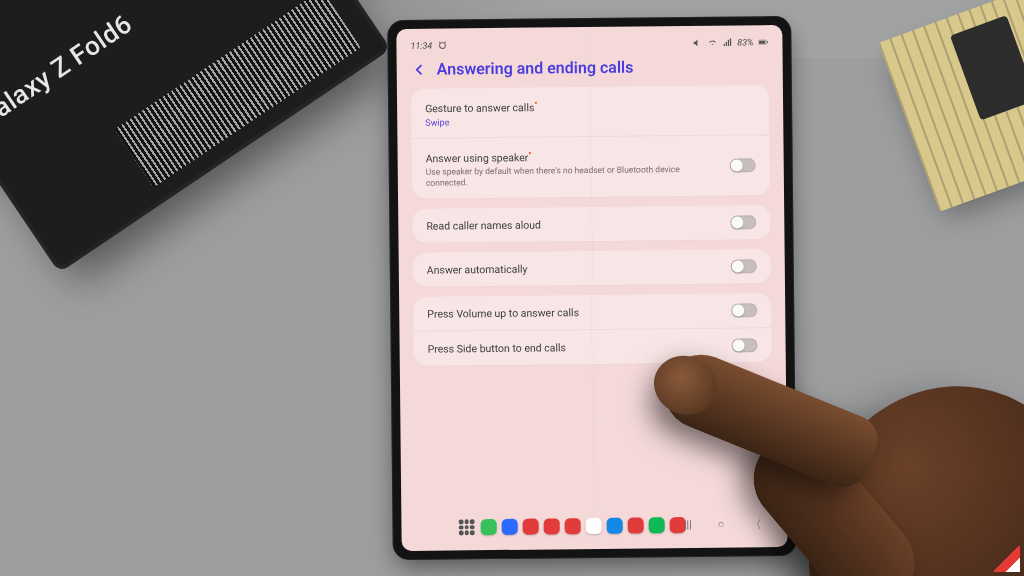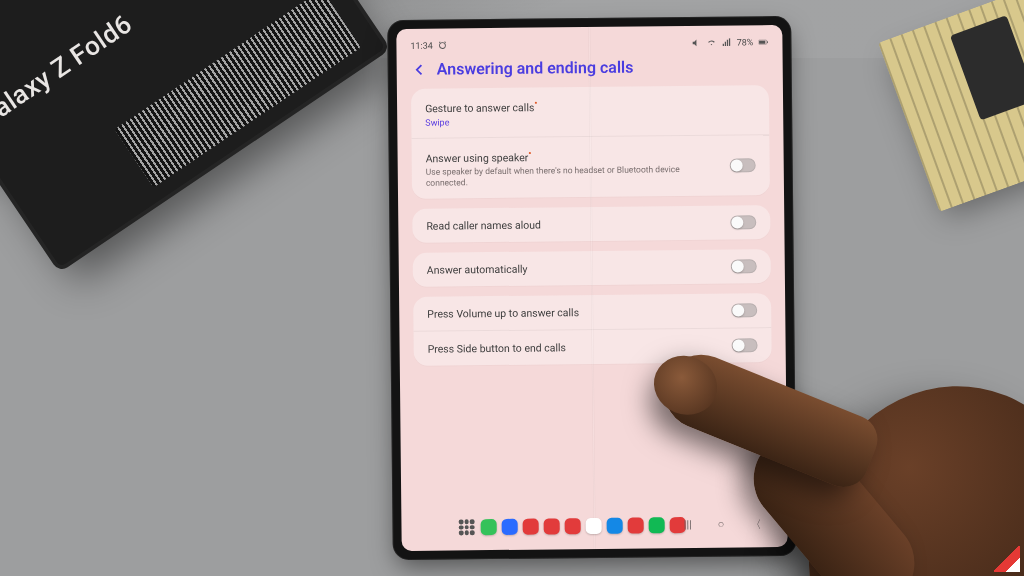--- a/index.html
+++ b/index.html
@@ -108,7 +108,7 @@
     padding: 6px 14px 0;
   }
   .statusbar .left, .statusbar .right {
-    display: flex; align-items: center; gap: 5px;
+    display: flex; align-items: center; gap: 5px; font-style: italic;
   }
   .status-icon { display:inline-flex; width:10px; height:10px; }
   

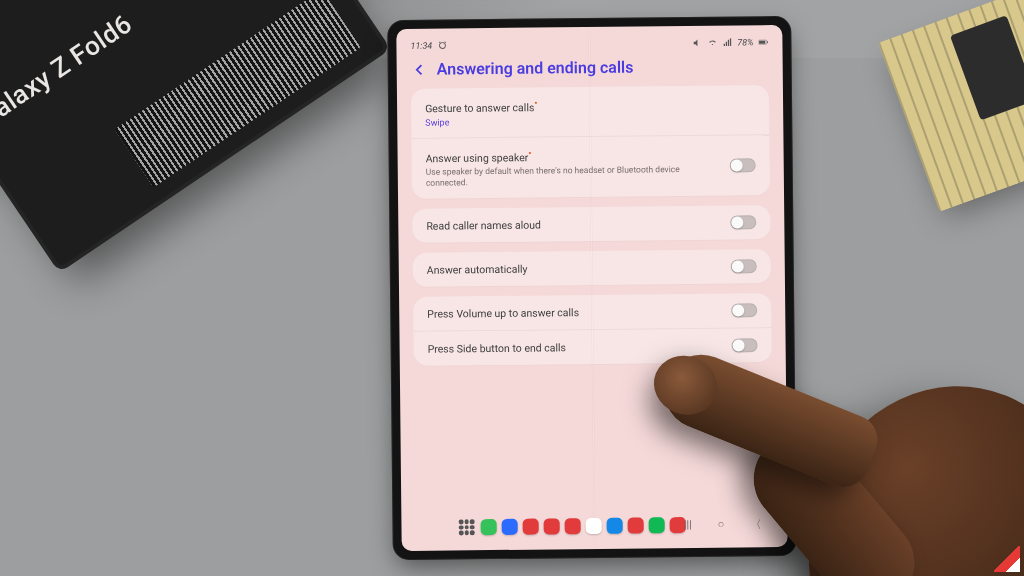--- a/index.html
+++ b/index.html
@@ -265,7 +265,7 @@
               <path d="M3 20h3v-5H3zm5 0h3V10H8zm5 0h3V5h-3zm5 0h3V2h-3z"></path>
             </svg>
         </span>
-        <span>78%</span>
+        <span>83%</span>
         <span class="status-icon">
           <svg viewBox="0 0 24 12" fill="#555">
               <rect x="0" y="1" width="20" height="10" rx="2" fill="none" stroke="#555"></rect>

